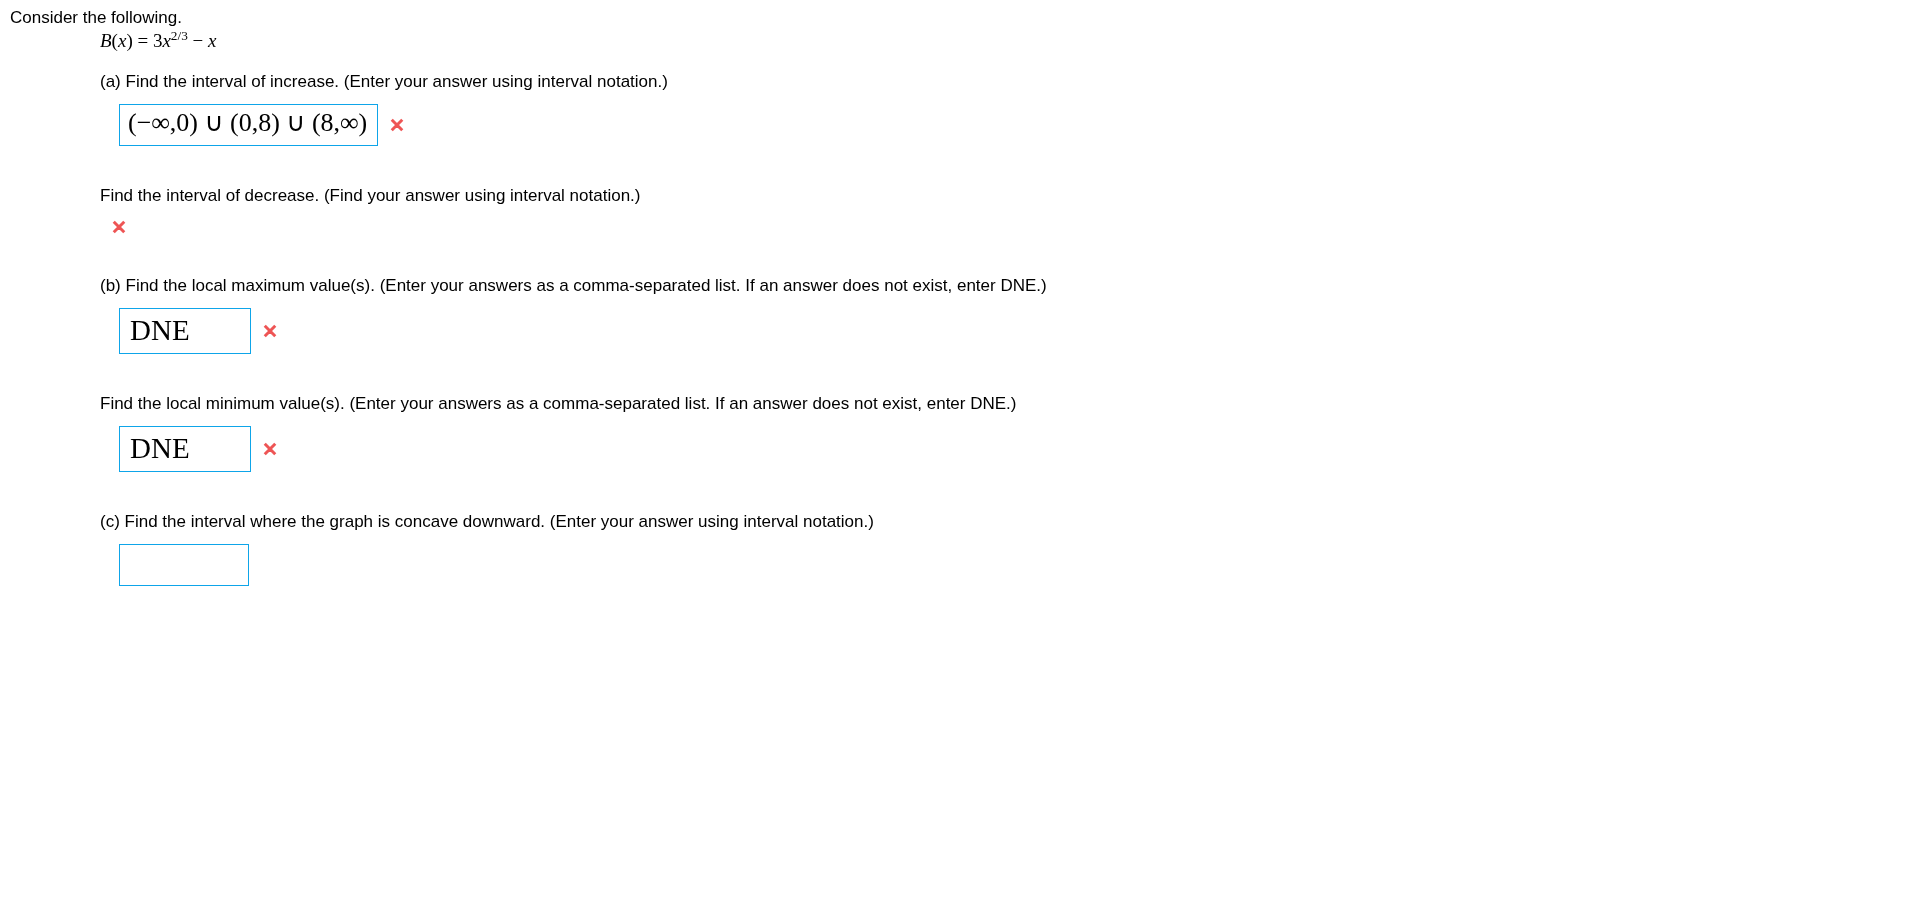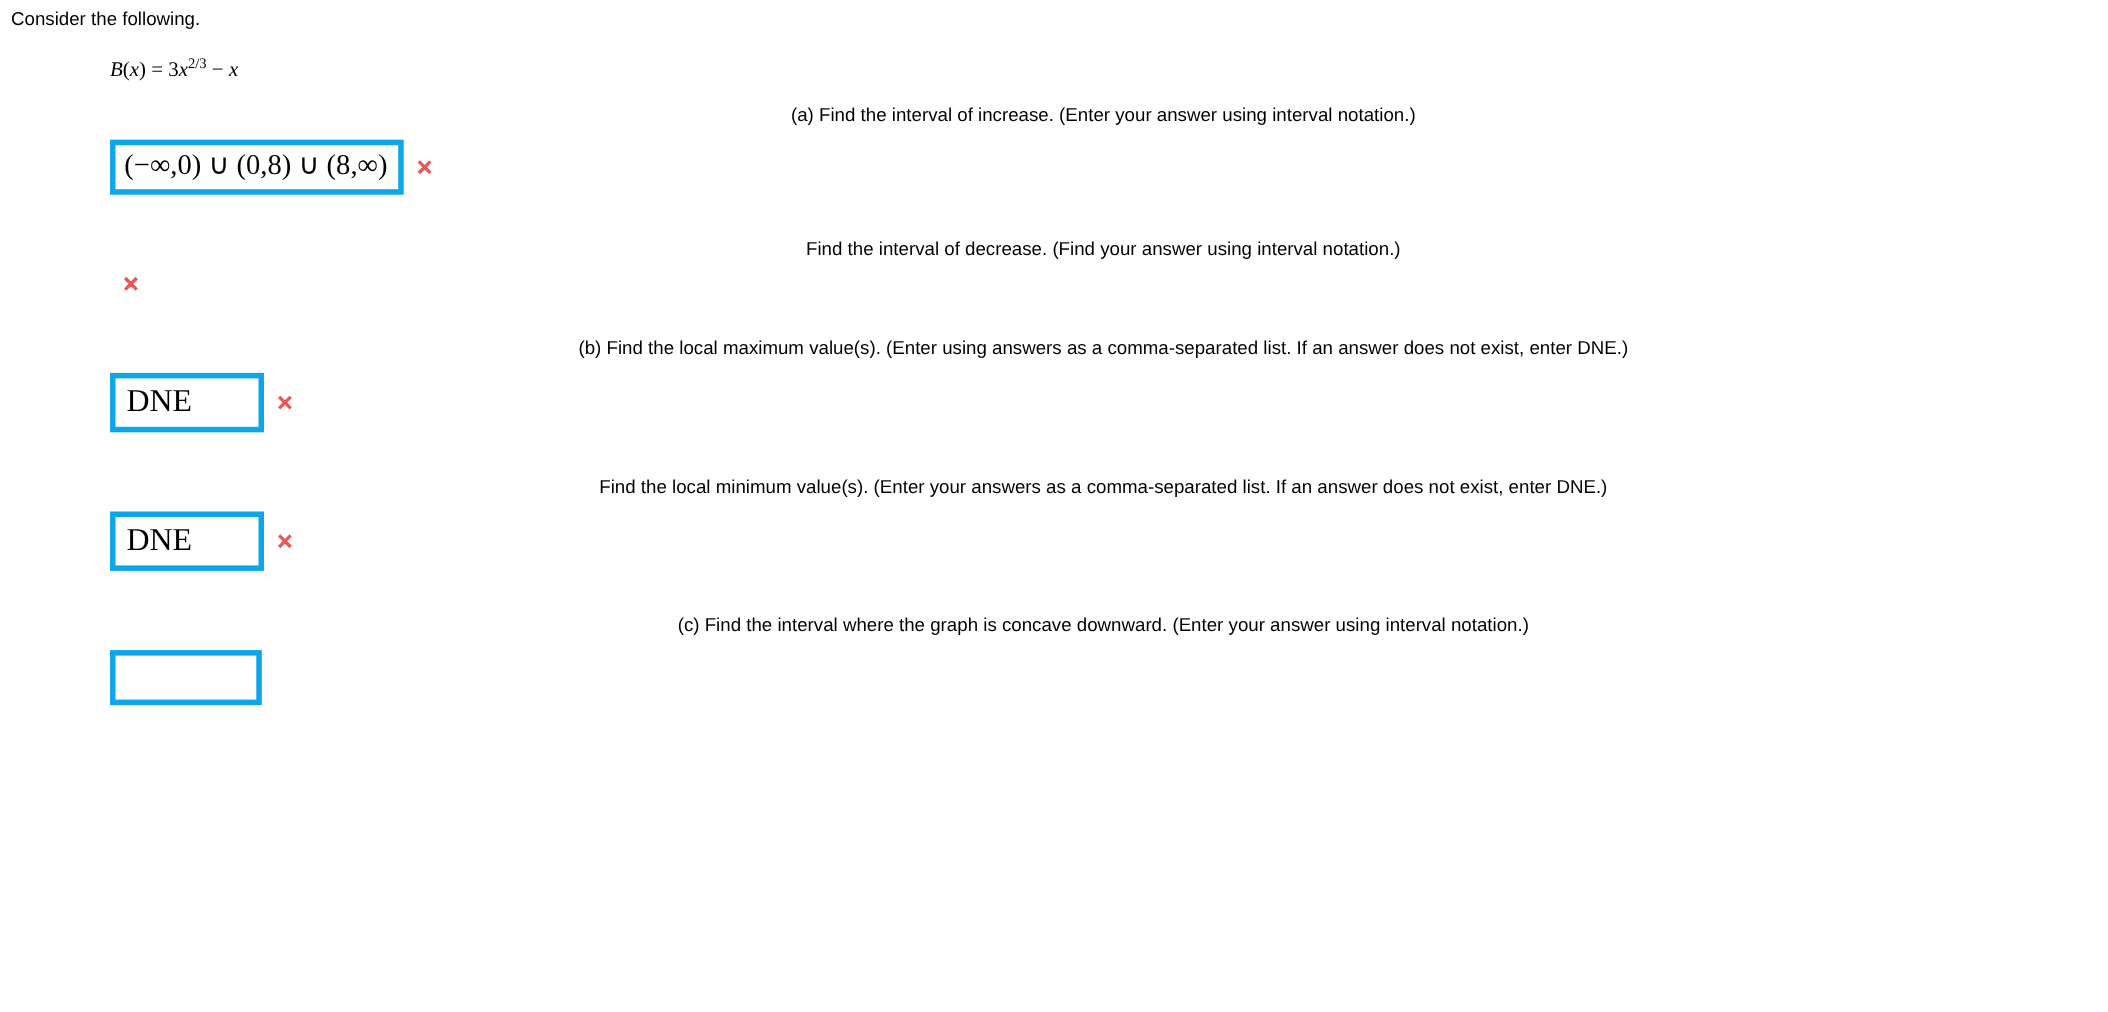--- a/index.html
+++ b/index.html
@@ -11,7 +11,7 @@
     background: #fff;
   }
   .prompt {
-    margin-bottom: 25px;
+    margin-bottom: 2px;
   }
   .formula {
     margin: 0 0 20px 90px;

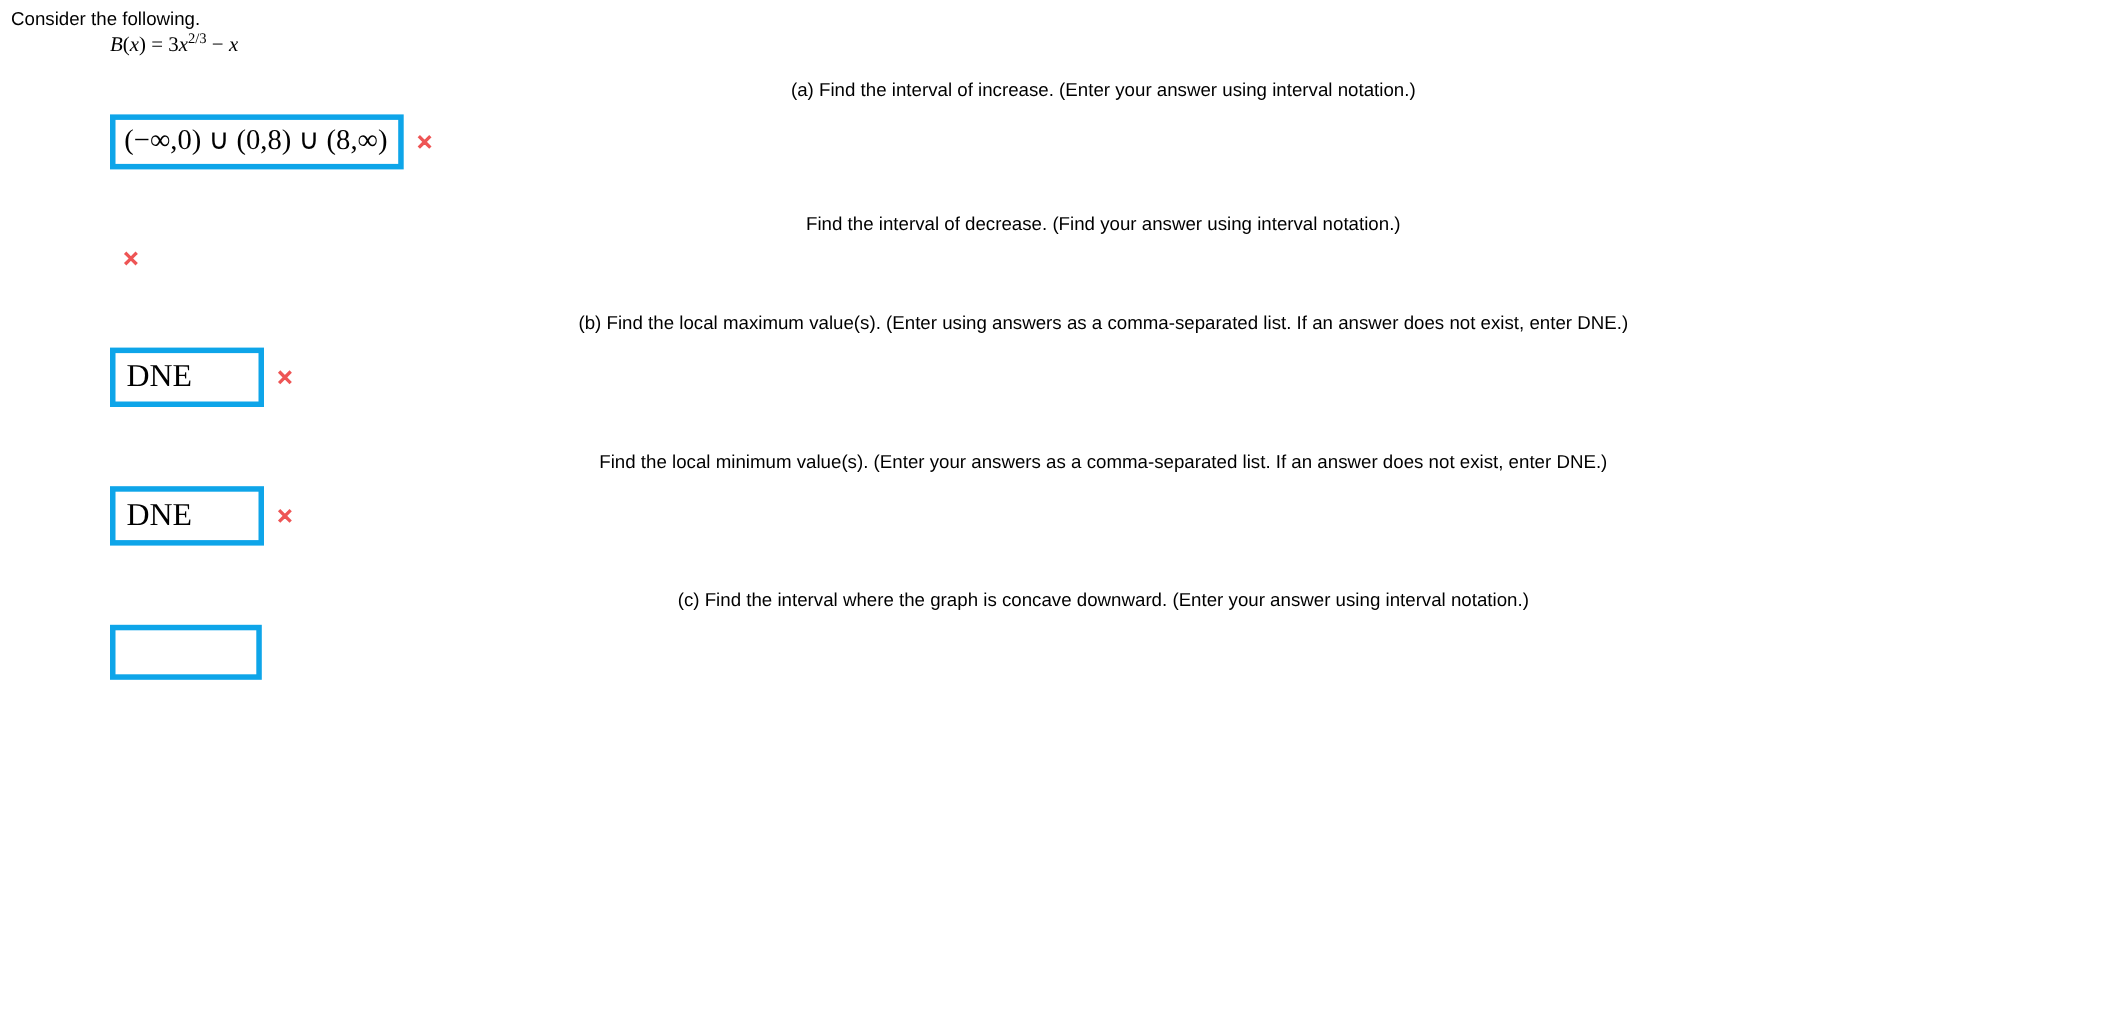--- a/index.html
+++ b/index.html
@@ -31,7 +31,6 @@
   }
   .question-narrow {
     margin-left: 90px;
-    text-align: center;
   }
   .answer-row {
     display: flex;

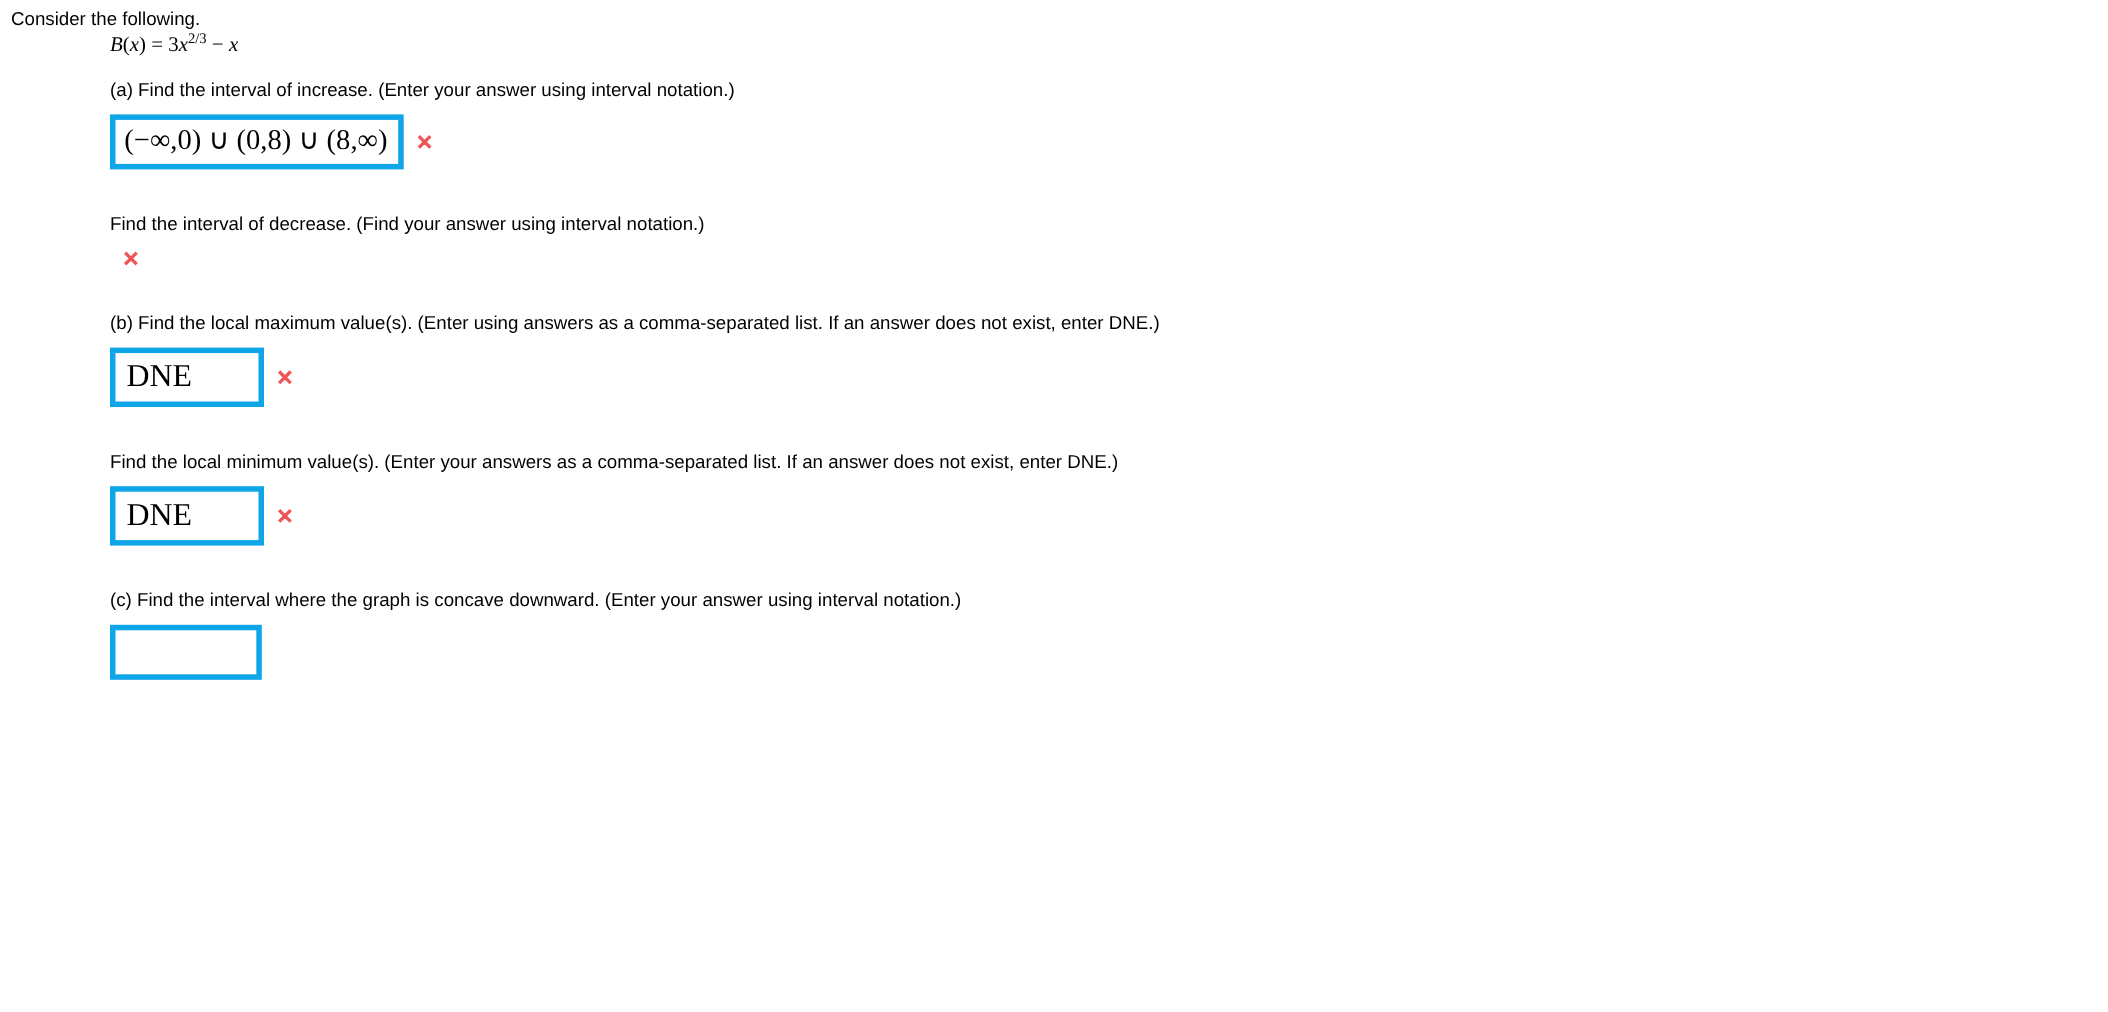--- a/index.html
+++ b/index.html
@@ -39,12 +39,13 @@
   }
   .answer-box {
     display: inline-block;
-    border: 5px solid #0ea5e9;
+    border: 1px solid #0ea5e9;
     padding: 4px 10px 4px 8px;
     font-family: 'Times New Roman', Georgia, serif;
     font-size: 26px;
     line-height: 1.1;
     min-height: 32px;
+    margin-left: 19px;
   }
   .answer-box-small {
     font-size: 29px;

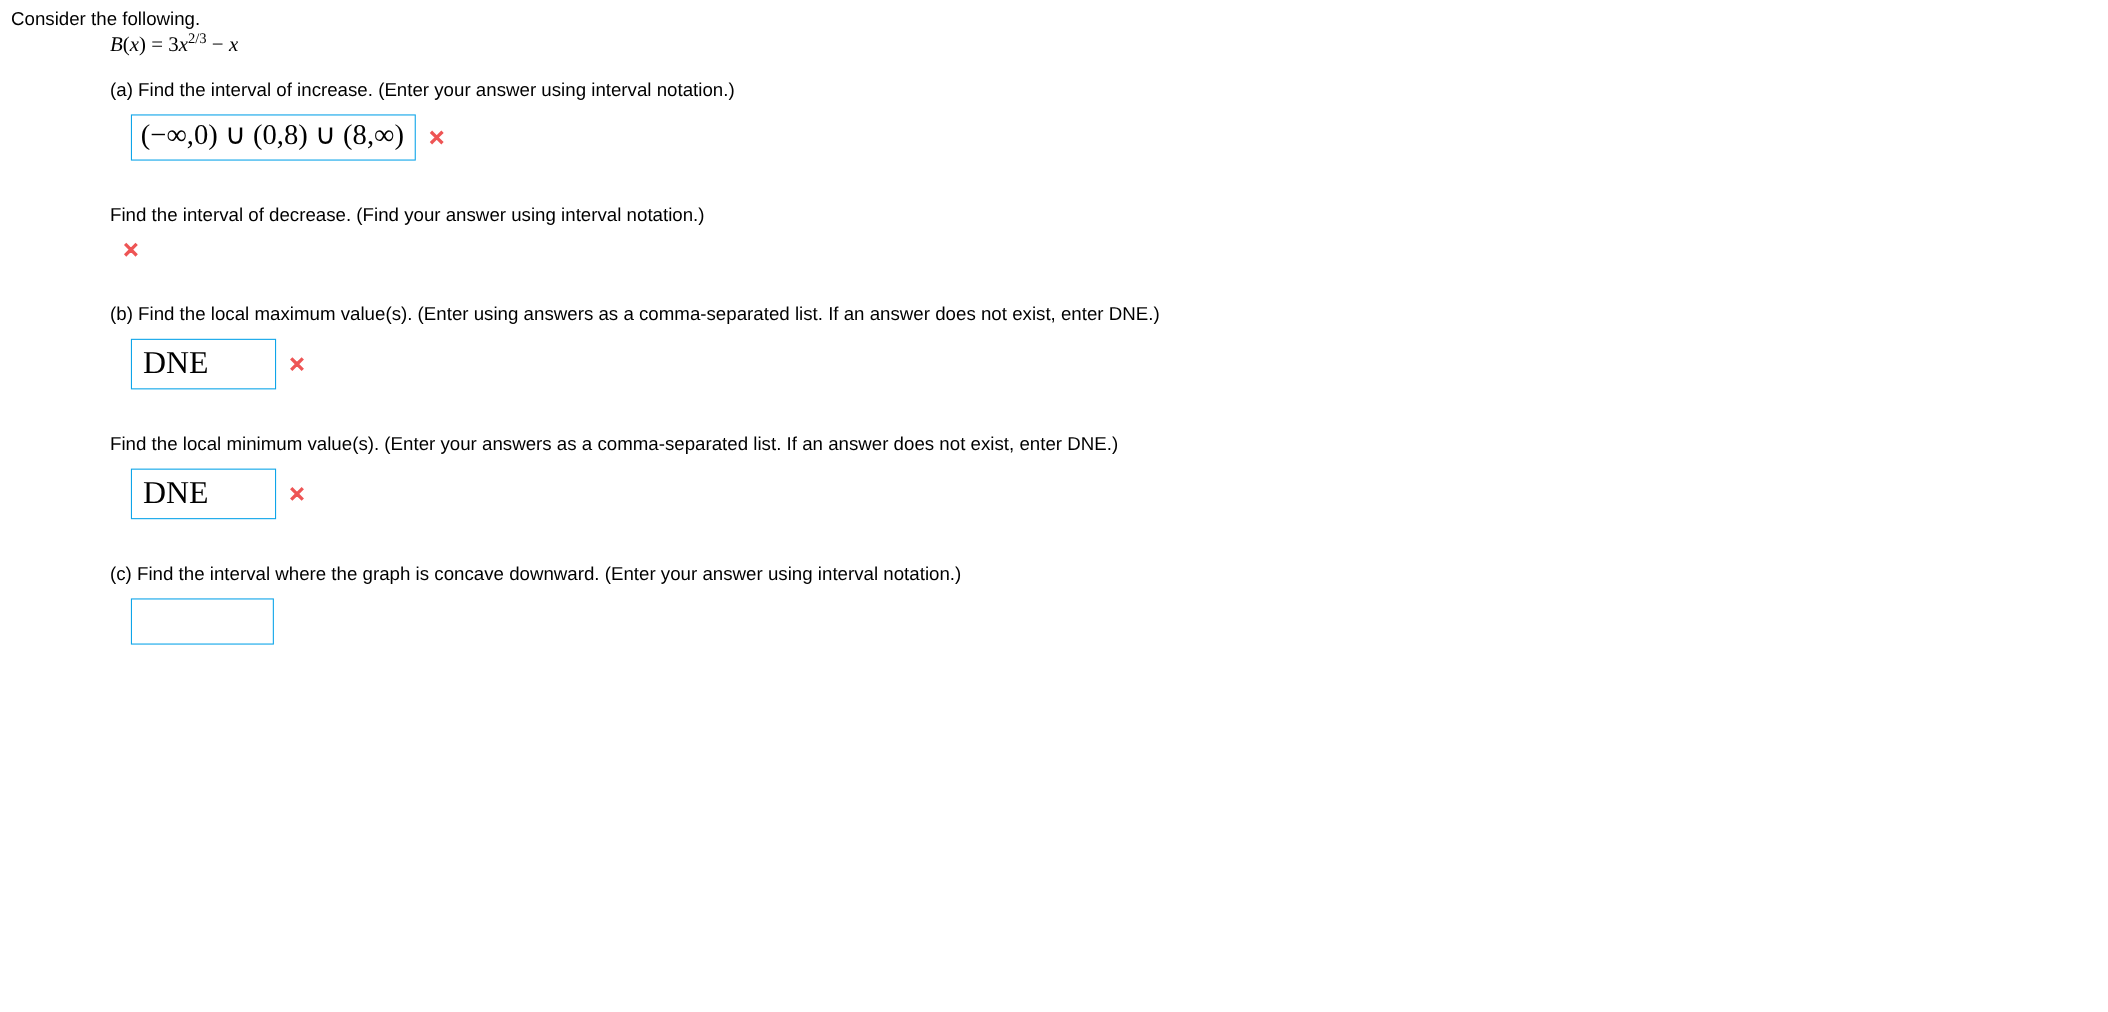--- a/index.html
+++ b/index.html
@@ -100,7 +100,7 @@
   </span>
 </div>
 
-<div class="question question-narrow">(b) Find the local maximum value(s). (Enter using answers as a comma-separated list. If an answer does not exist, enter DNE.)</div>
+<div class="question question-narrow">(b) Find the local maximum value(s). (Enter your answers as a comma-separated list. If an answer does not exist, enter DNE.)</div>
 <div class="answer-row">
   <span class="answer-box answer-box-small upright">DNE</span>
   <span class="wrong-icon">

